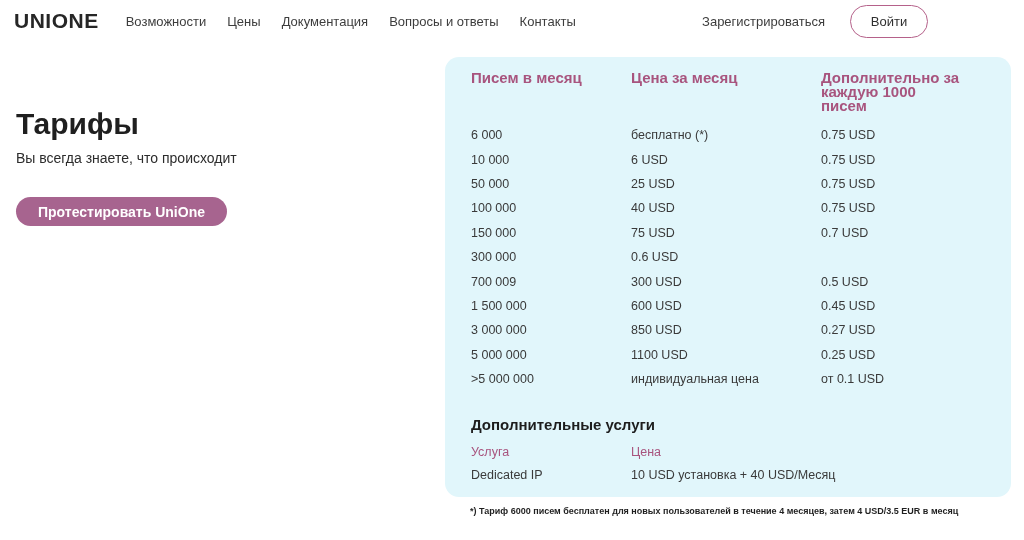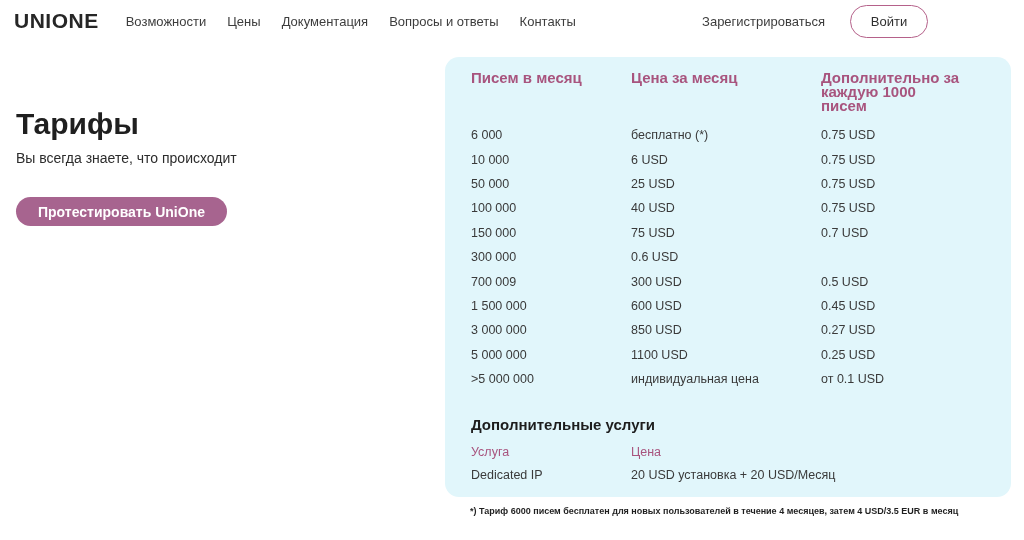--- a/index.html
+++ b/index.html
@@ -143,7 +143,7 @@
   <div class="svc-rows" id="services-rows">
       <div class="trow2">
         <div class="cell">Dedicated IP</div>
-        <div class="cell">20 USD установка + 20 USD/Месяц</div>
+        <div class="cell">10 USD установка + 40 USD/Месяц</div>
       </div>
     </div>
 </section>

